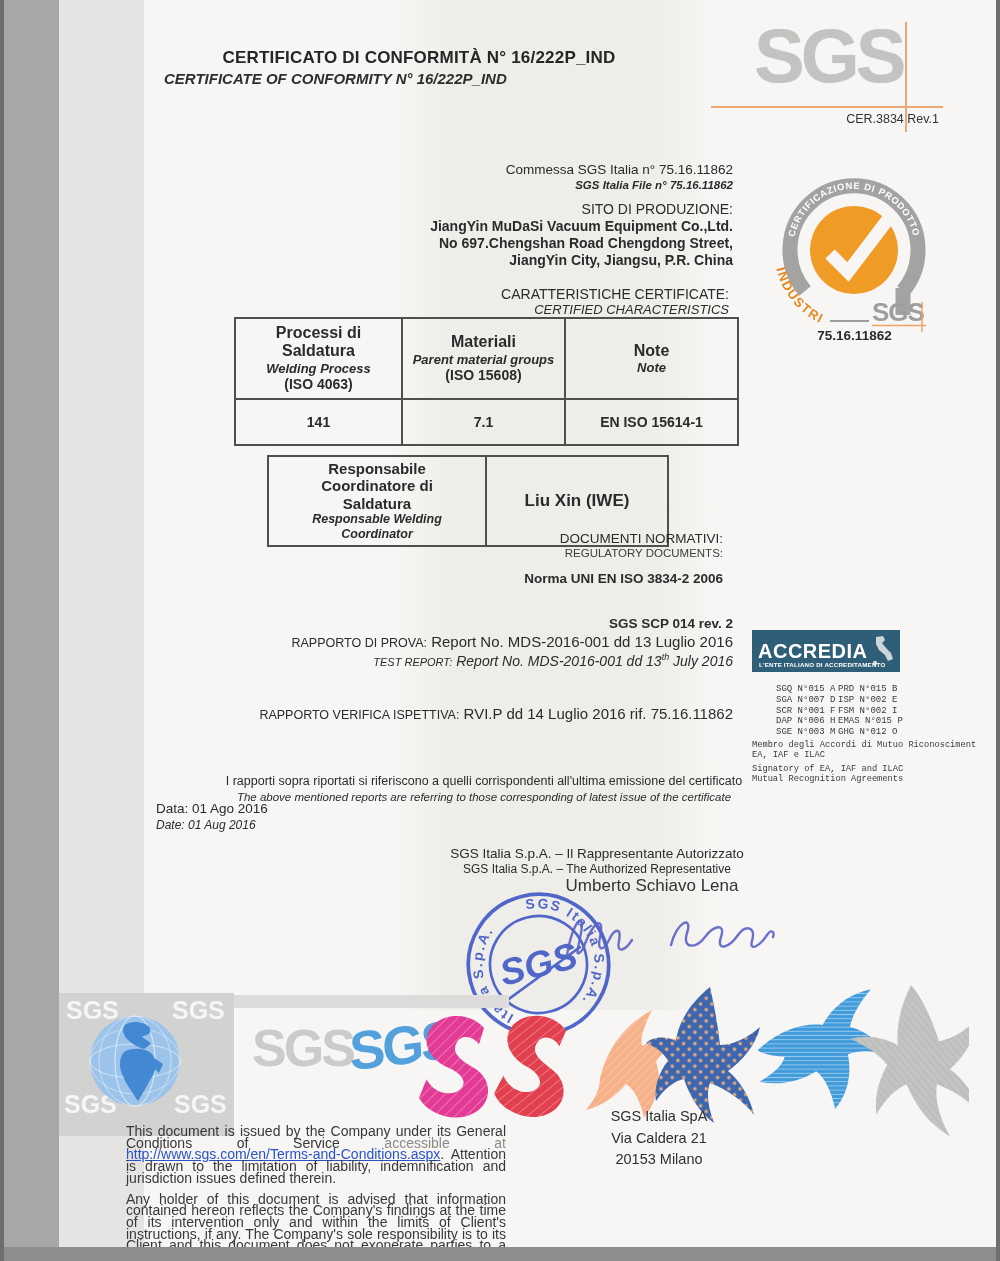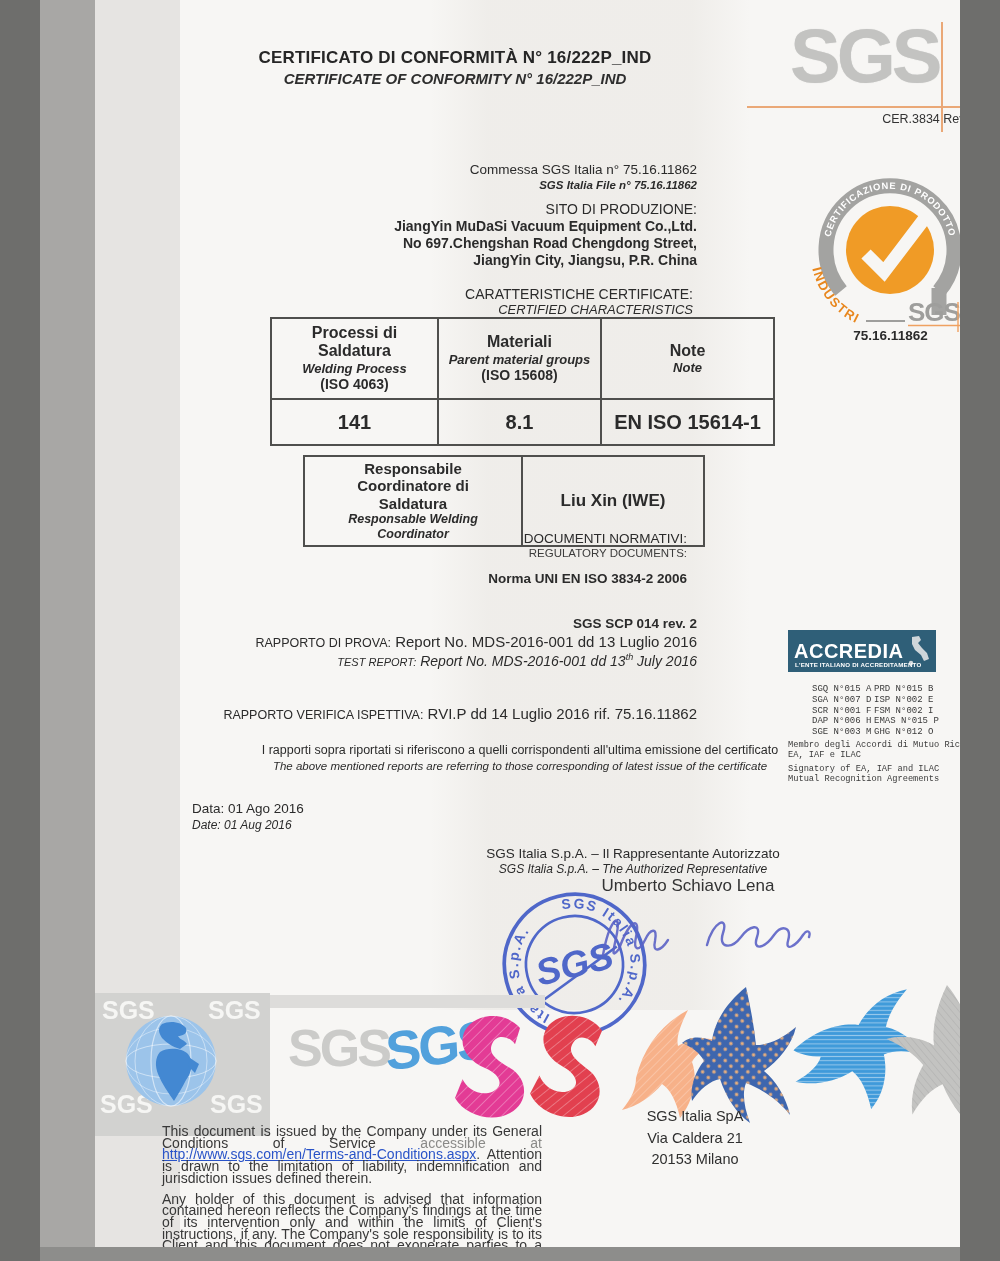--- a/index.html
+++ b/index.html
@@ -4,7 +4,7 @@
 <style>
   html,body{margin:0;padding:0;}
   body{font-family:"Liberation Sans",sans-serif;background:#6e6e6c;}
-  #page{position:relative;width:920px;height:1261px;background:#f7f6f4;overflow:hidden;color:#2b2b2b;margin:0 auto;}
+  #page{position:relative;width:992px;height:1261px;background:#f7f6f4;overflow:hidden;color:#2b2b2b;margin:0 auto;}
   .abs{position:absolute;}
   
   .scan-left1{left:0;top:0;width:55px;height:1261px;background:#a8a7a5;}

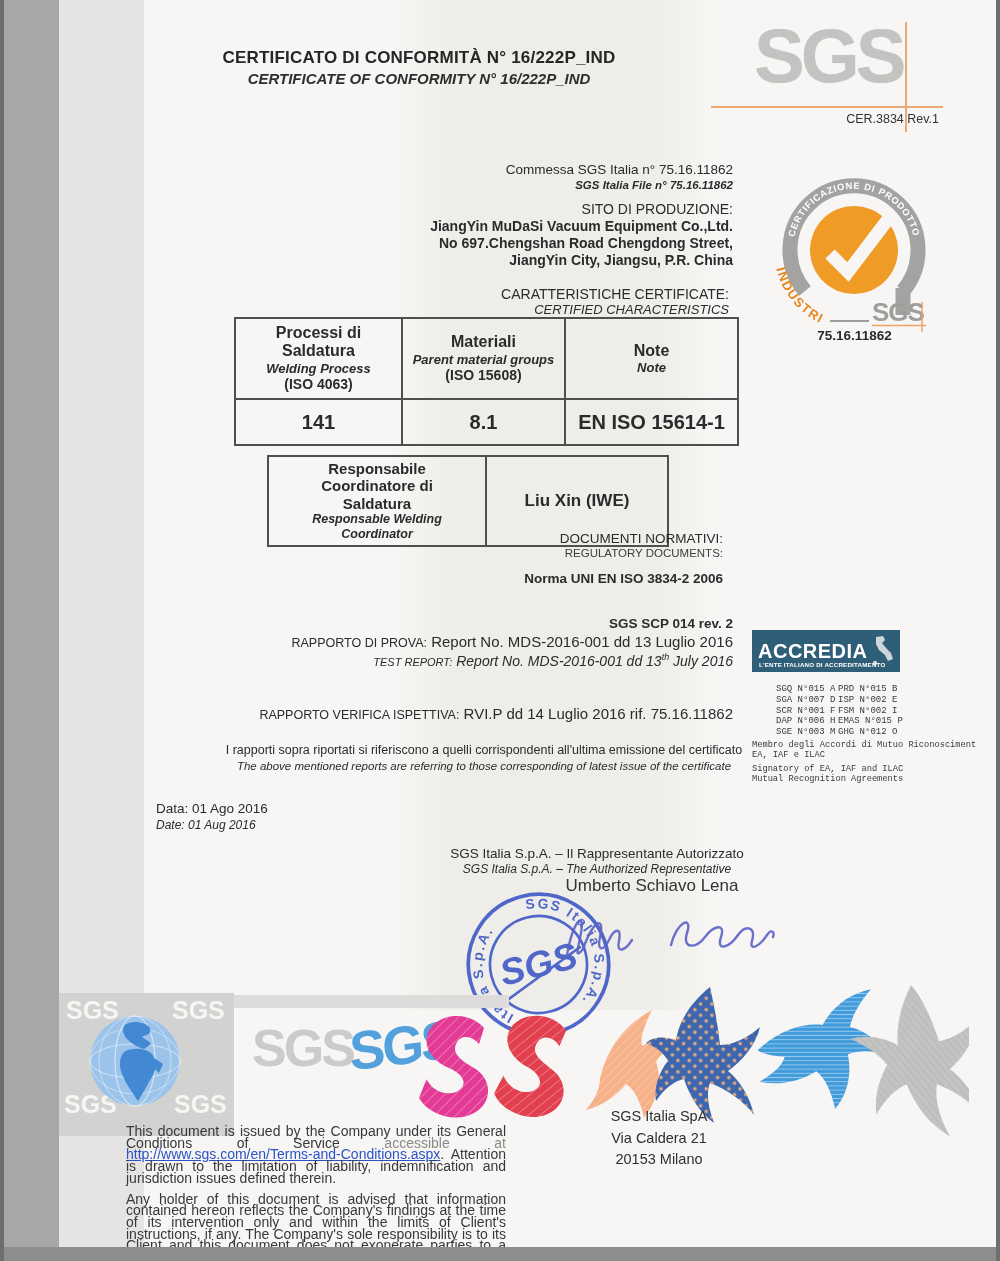--- a/index.html
+++ b/index.html
@@ -14,7 +14,7 @@
     background:linear-gradient(to right,transparent,rgba(170,160,145,0.10) 18%,rgba(170,160,145,0.10) 82%,transparent);}
   
   .title-it{left:160px;top:48px;width:510px;text-align:center;font-size:17px;font-weight:bold;letter-spacing:.2px;color:#262626;}
-  .title-en{left:160px;top:70px;width:510px;text-align:center;font-size:15px;font-weight:bold;font-style:italic;color:#2e2e2e;}
+  .title-en{left:160px;top:70px;width:510px;font-size:15px;font-weight:bold;font-style:italic;color:#2e2e2e;}
   .sgs-big{left:750px;top:18px;font-size:76px;font-weight:bold;letter-spacing:-4px;color:#c3c3c1;
     text-shadow:0 0 1px #d6d6d4;line-height:1;}
   .cropline-h{left:707px;top:106px;width:232px;height:2px;background:#eaa877;}

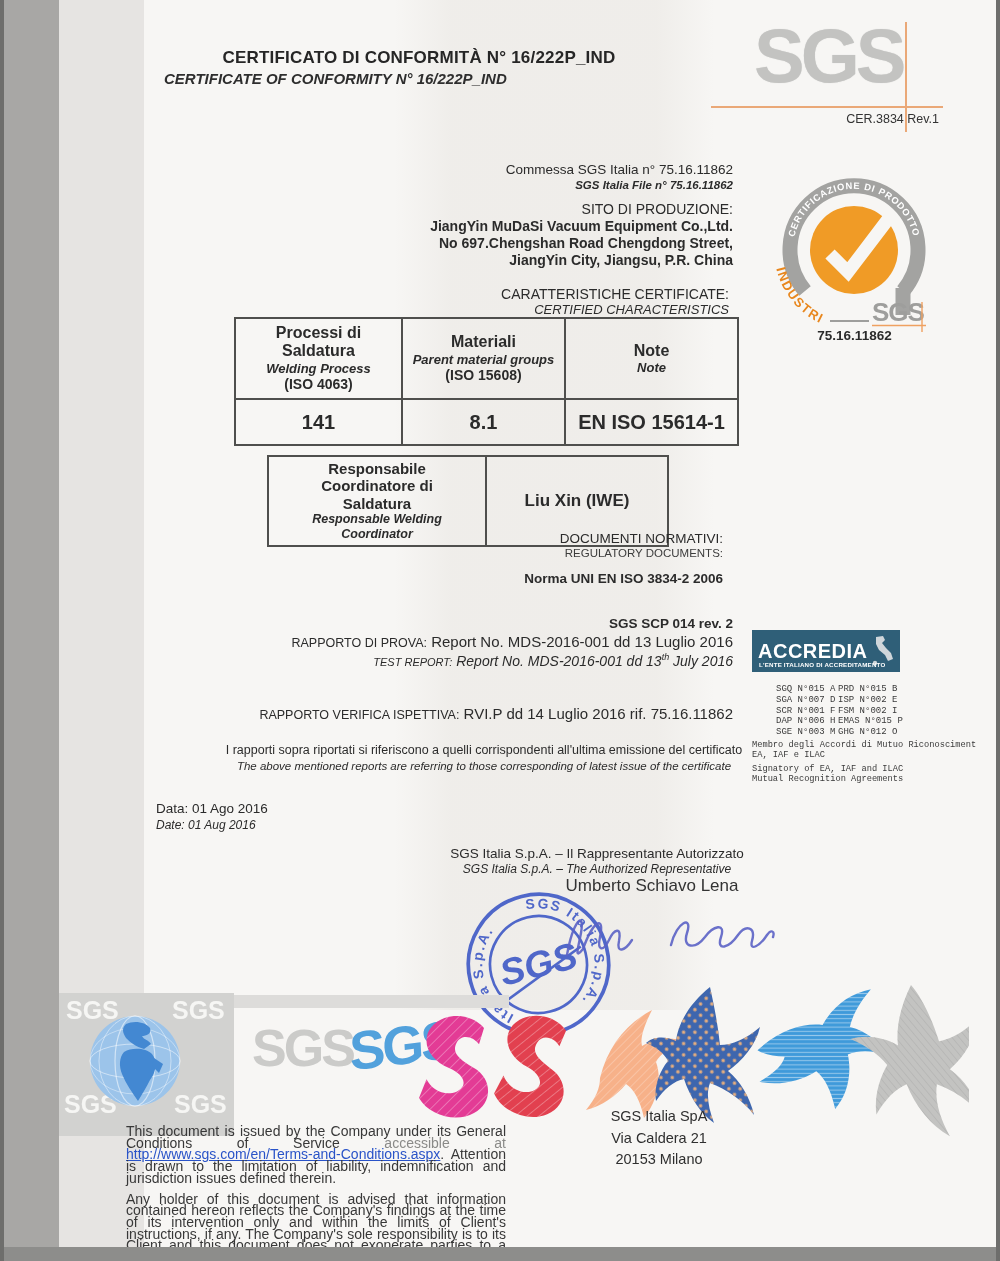--- a/index.html
+++ b/index.html
@@ -36,7 +36,7 @@
   .char-table .hd .tt{font-size:16px;font-weight:bold;line-height:1.15;}
   .char-table .hd .ts{font-size:13px;font-weight:bold;font-style:italic;line-height:1.2;}
   .char-table .hd .ti{font-size:14px;font-weight:bold;line-height:1.2;}
-  .char-table .dr td{font-size:20px;font-weight:bold;height:34px;}
+  .char-table .dr td{font-size:14px;font-weight:bold;height:34px;}
   
   .coord-table{position:absolute;left:263px;top:455px;border-collapse:collapse;table-layout:fixed;}
   .coord-table td{border:2px solid #4f4f4d;text-align:center;vertical-align:middle;padding:3px 22px;}

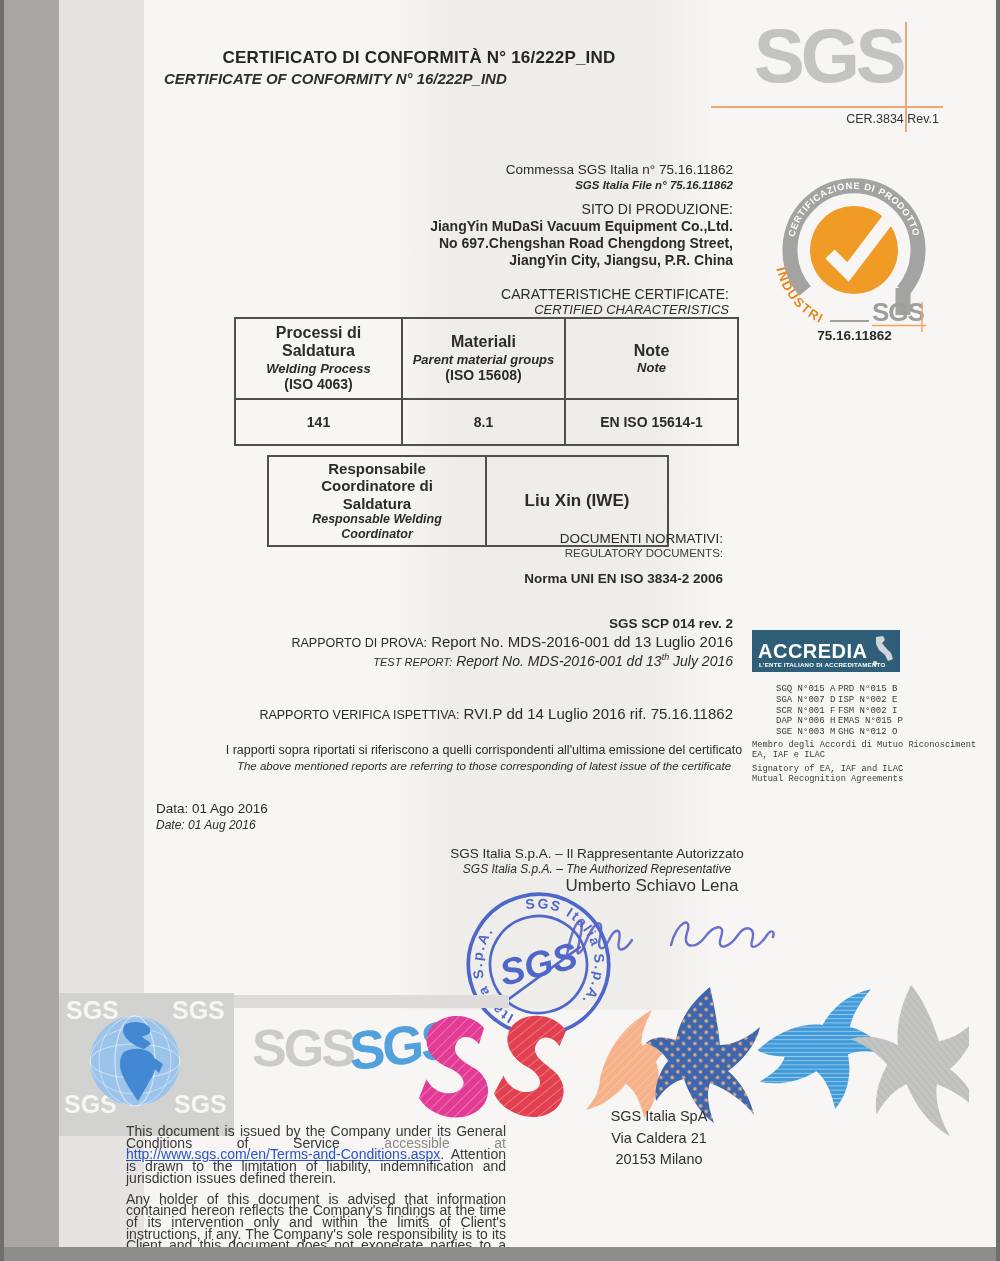--- a/index.html
+++ b/index.html
@@ -162,7 +162,7 @@
     </tr>
     <tr class="dr">
       <td>141</td>
-      <td>8.1</td>
+      <td>7.1</td>
       <td>EN ISO 15614-1</td>
     </tr>
   </tbody>

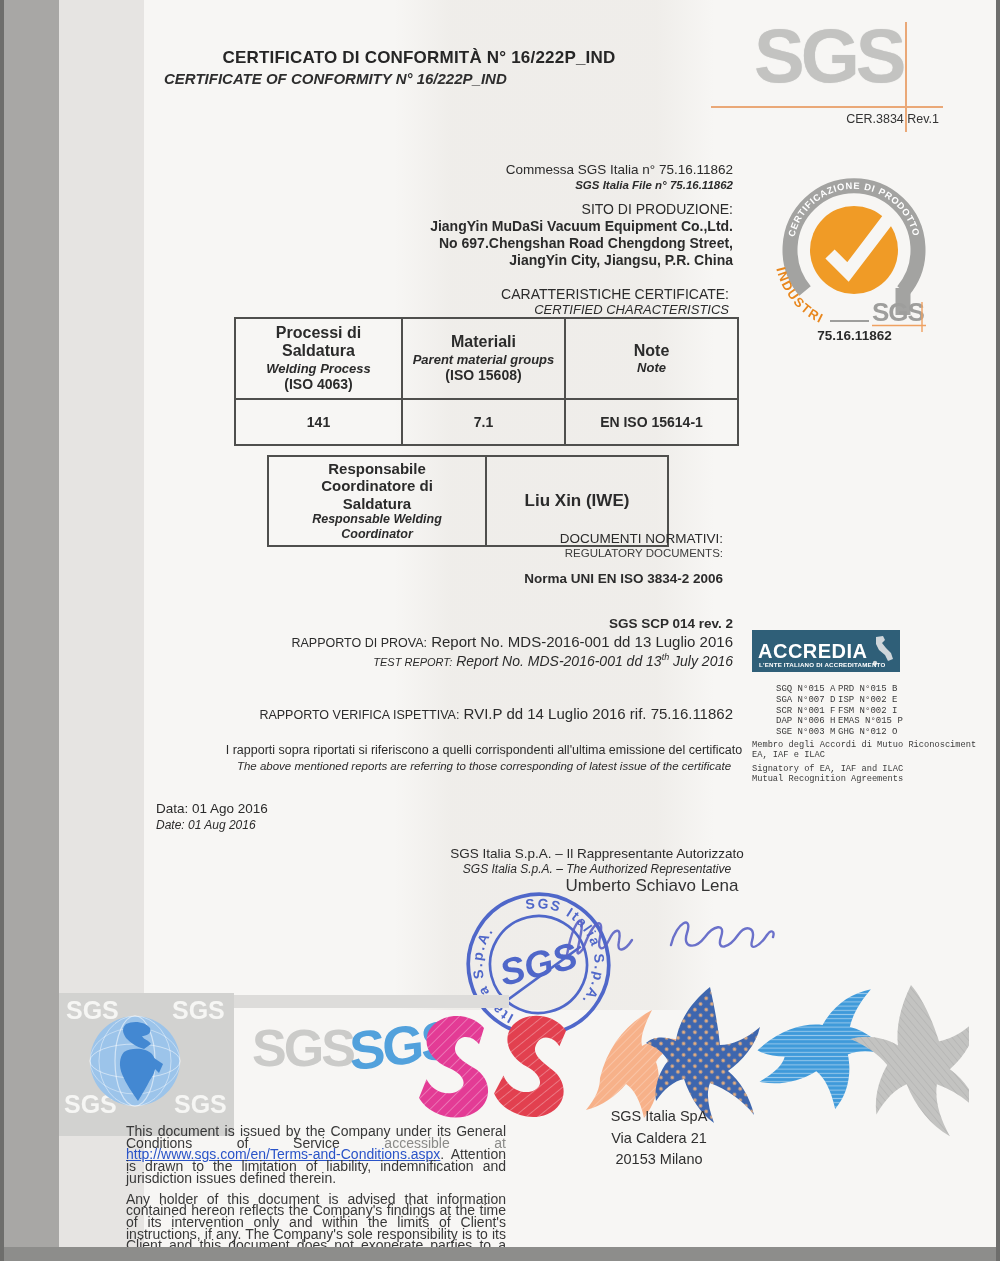--- a/index.html
+++ b/index.html
@@ -69,7 +69,7 @@
   .acc-member{left:748px;top:740px;width:238px;}
   .acc-sign{left:748px;top:764px;width:238px;}
   
-  .note-wrap{left:180px;top:743px;width:600px;text-align:center;}
+  .note-wrap{left:180px;top:774px;width:600px;text-align:center;}
   .note-it{font-size:12.5px;}
   .note-en{font-size:11.5px;font-style:italic;margin-top:3px;}
   .date-it{left:152px;top:801px;font-size:13.5px;}

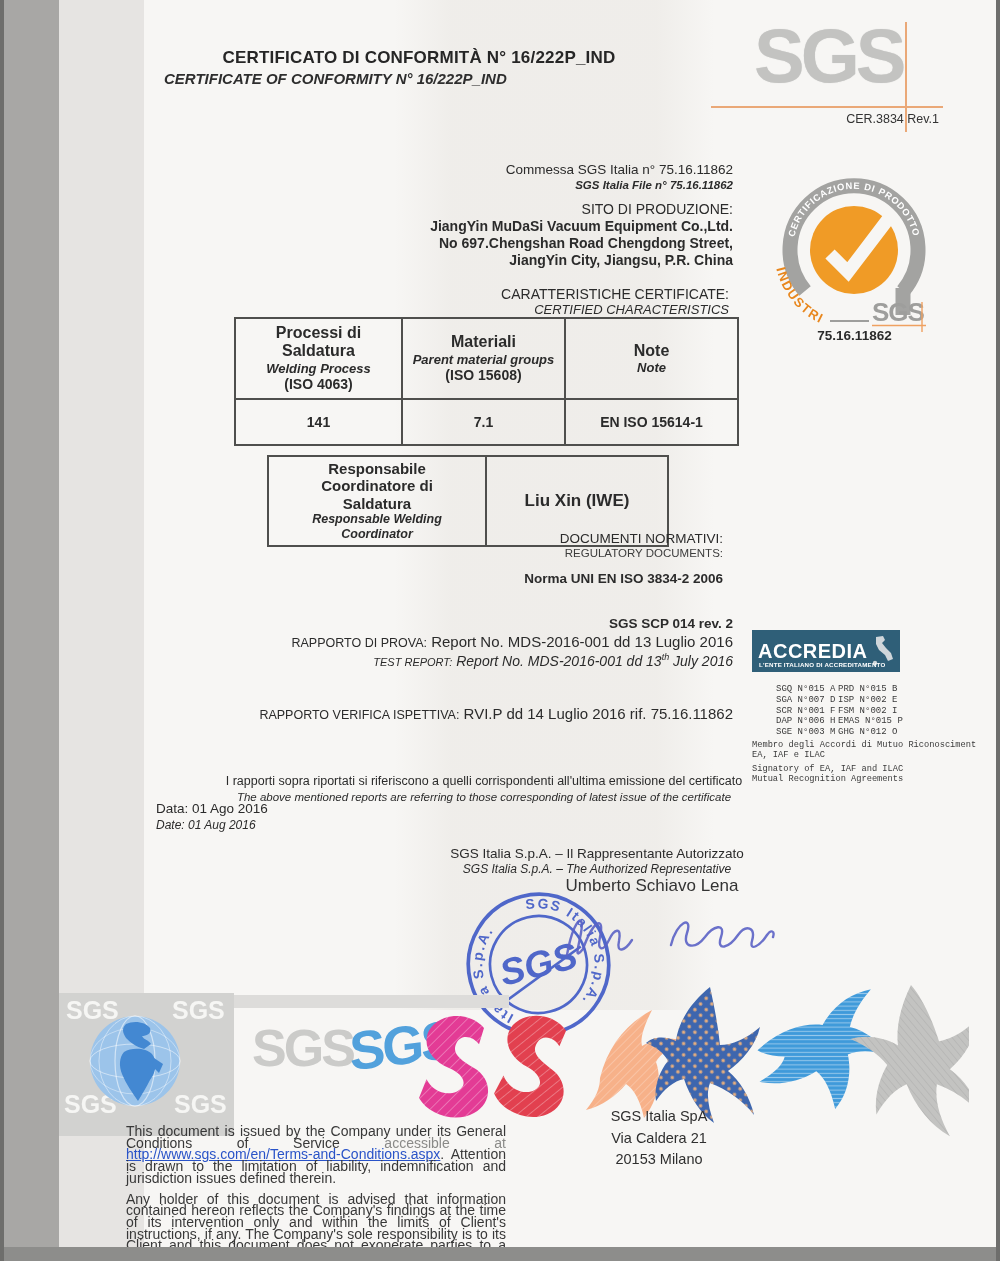--- a/index.html
+++ b/index.html
@@ -75,7 +75,7 @@
   .date-it{left:152px;top:801px;font-size:13.5px;}
   .date-en{left:152px;top:818px;font-size:12px;font-style:italic;}
   .sign-it{left:393px;top:846px;width:400px;text-align:center;font-size:13.5px;}
-  .sign-en{left:393px;top:862px;width:400px;text-align:center;font-size:12px;font-style:italic;}
+  .sign-en{left:393px;top:862px;width:400px;text-align:center;font-size:12px;}
   .sign-name{left:448px;top:876px;width:400px;text-align:center;font-size:17px;color:#333;}
   
   .band{left:55px;top:993px;width:175px;height:143px;background:#d2d2d0;}

